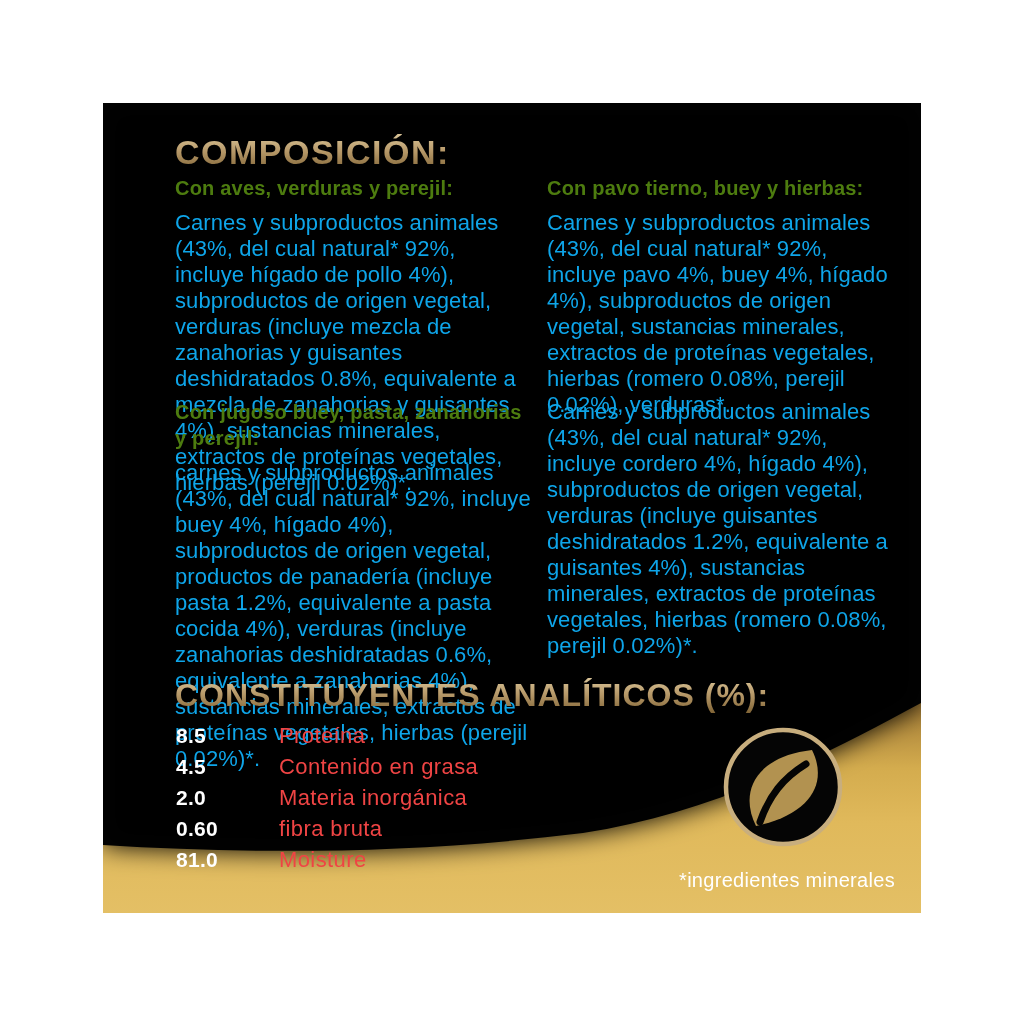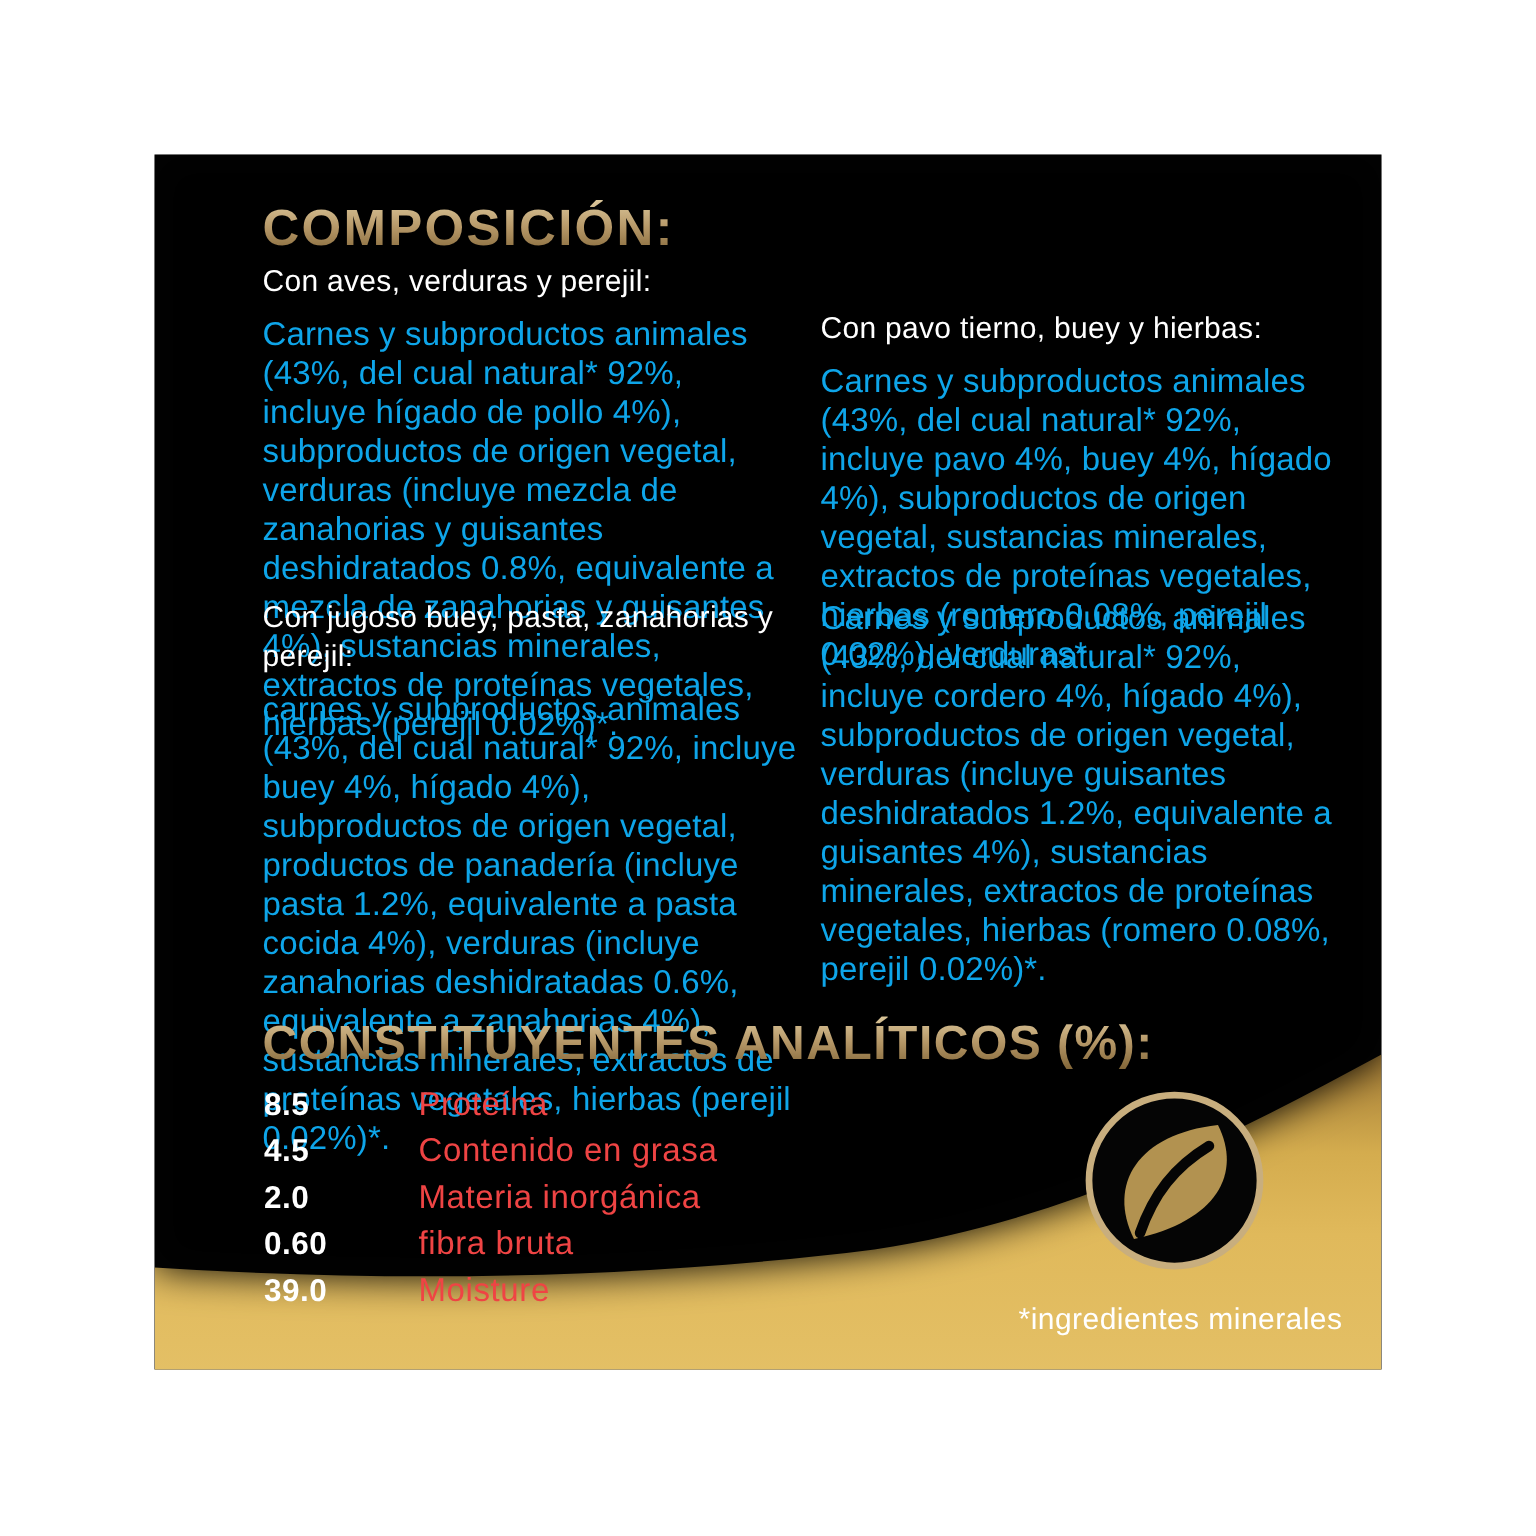--- a/index.html
+++ b/index.html
@@ -50,9 +50,9 @@
   .sec-cordero { left: 444px; top: 296px; width: 350px; }
 
   .section h2 {
-    color: #ffffff;
+    color: #4d7c0f;
     font-size: 20px;
-    font-weight: 400;
+    font-weight: 700;
     line-height: 26px;
     margin-bottom: 9px;
     letter-spacing: 0.2px;

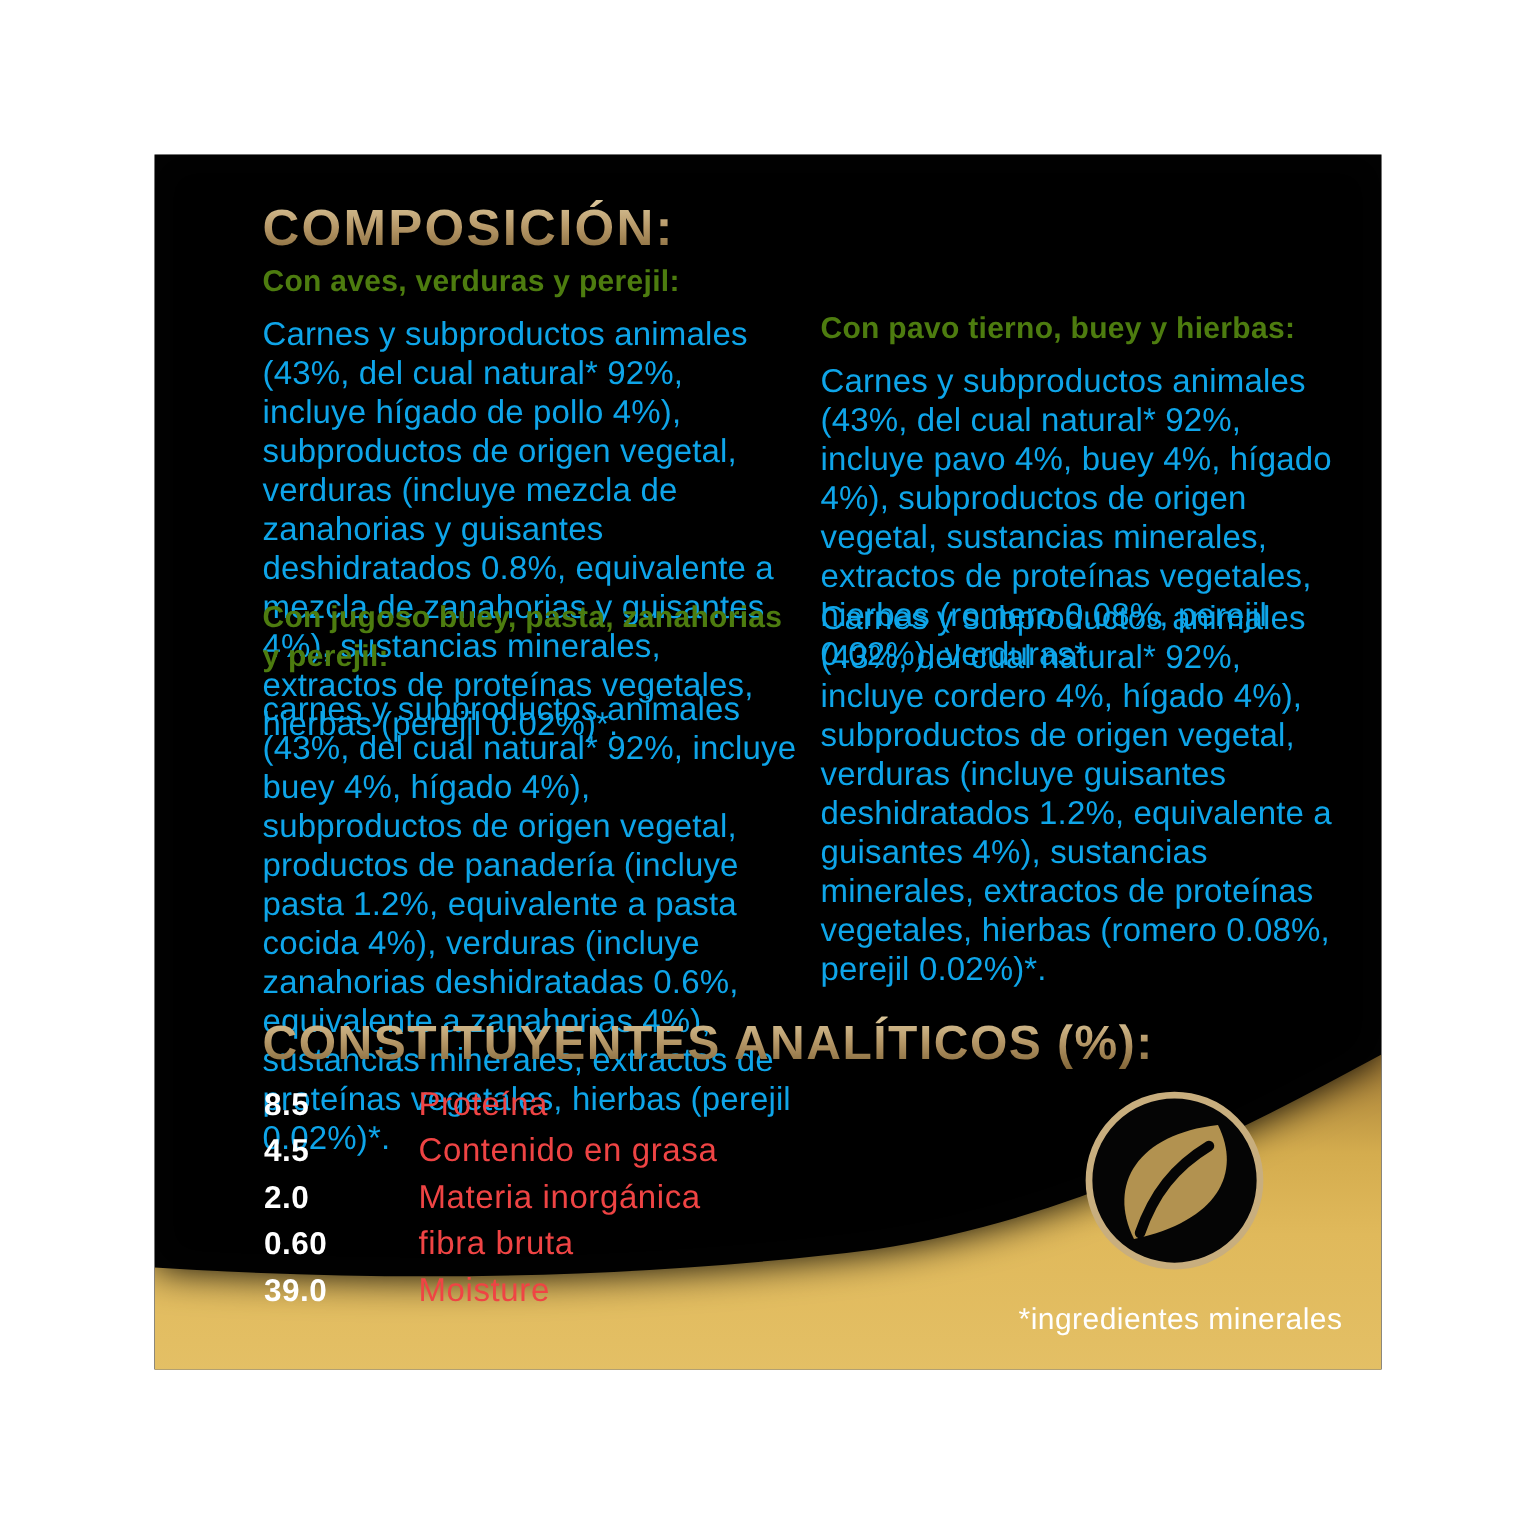--- a/index.html
+++ b/index.html
@@ -45,7 +45,7 @@
 
   .section { width: 352px; }
   .sec-aves    { left: 72px;  top: 72px; }
-  .sec-pavo    { left: 444px; top: 72px; width: 350px; margin-top: 31px; }
+  .sec-pavo    { left: 444px; top: 72px; width: 350px; }
   .sec-buey    { left: 72px;  top: 296px; width: 356px; }
   .sec-cordero { left: 444px; top: 296px; width: 350px; }
 

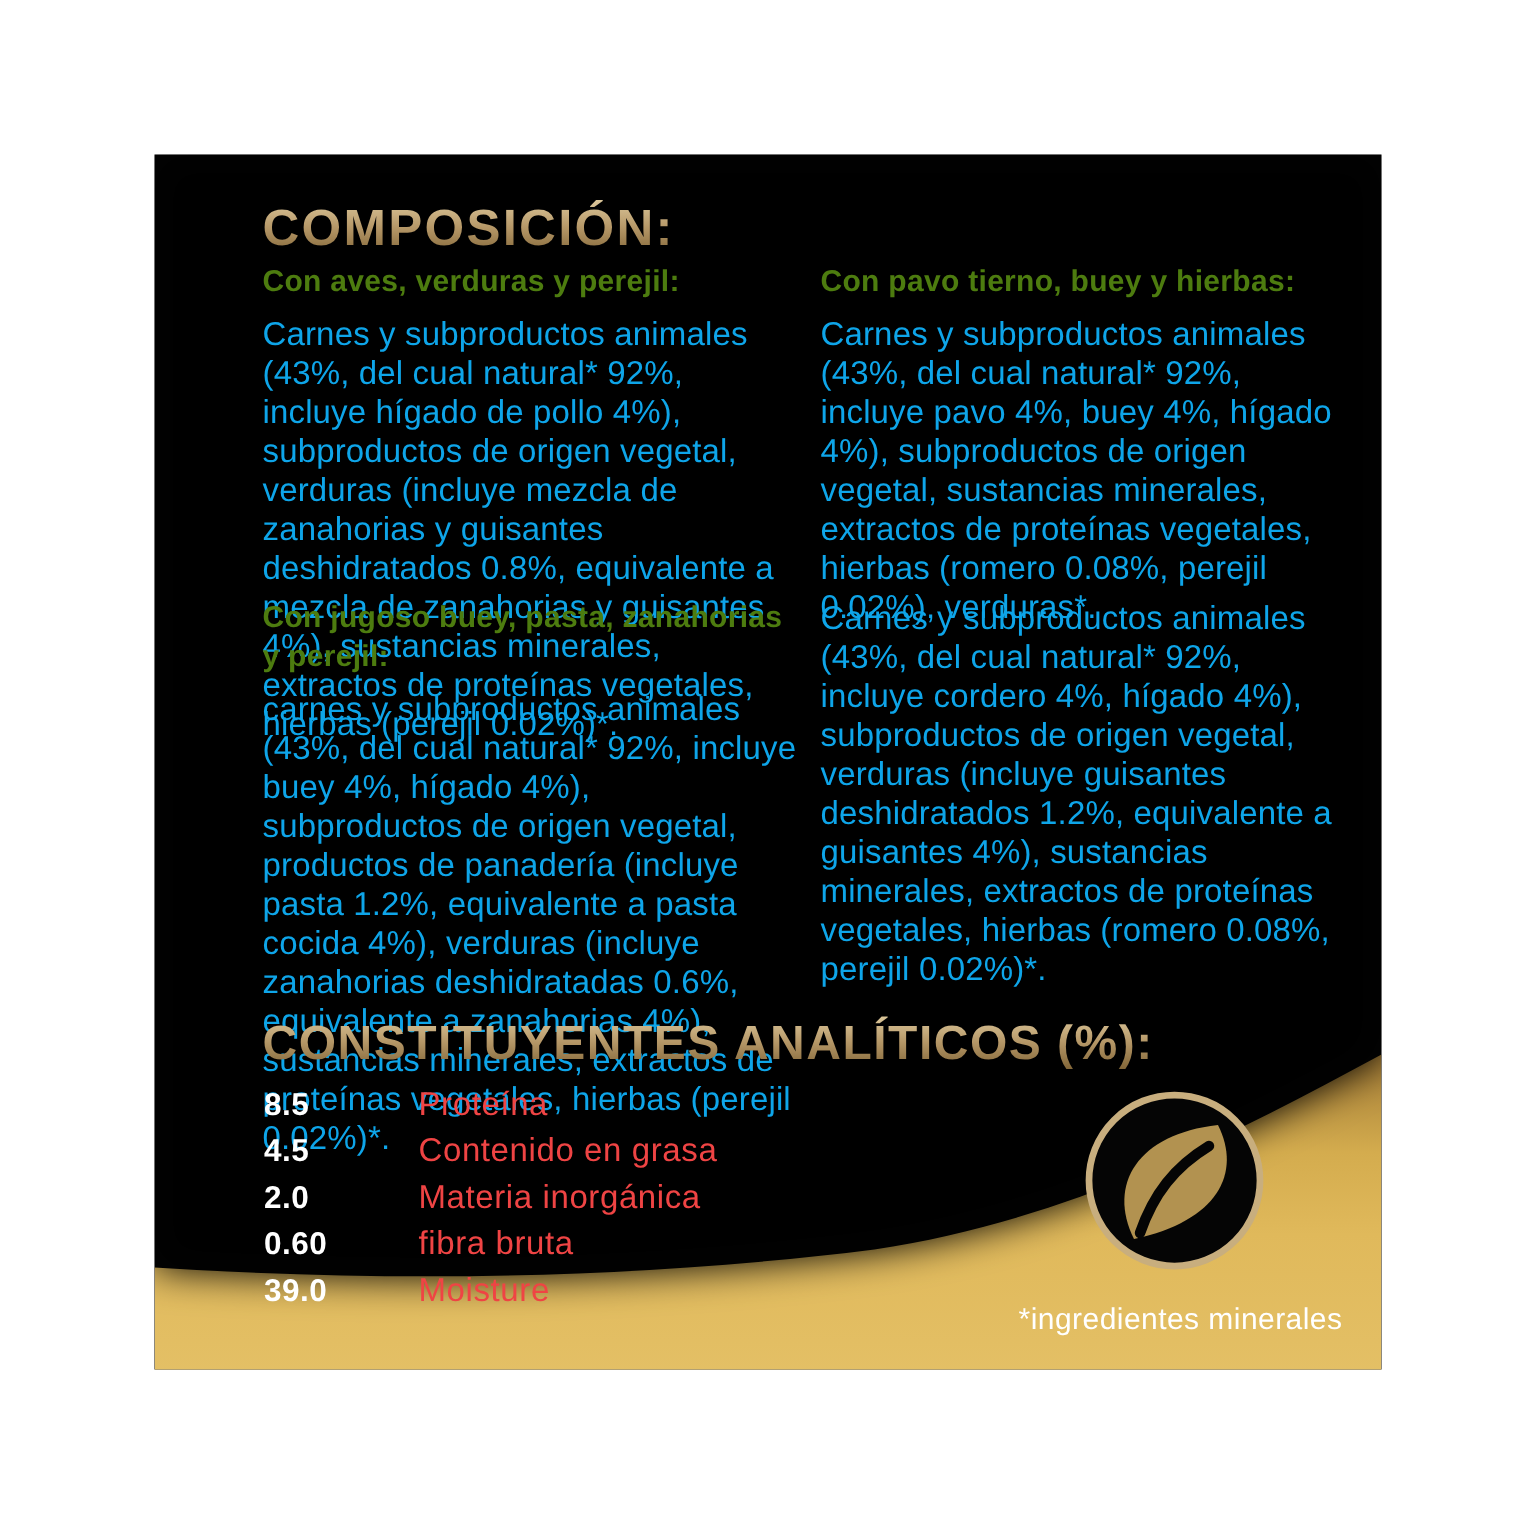--- a/index.html
+++ b/index.html
@@ -173,7 +173,7 @@
       <span class="alab">fibra bruta</span>
     </div>
     <div class="arow">
-      <span class="aval">39.0</span>
+      <span class="aval">81.0</span>
       <span class="alab">Moisture</span>
     </div>
   </div>

